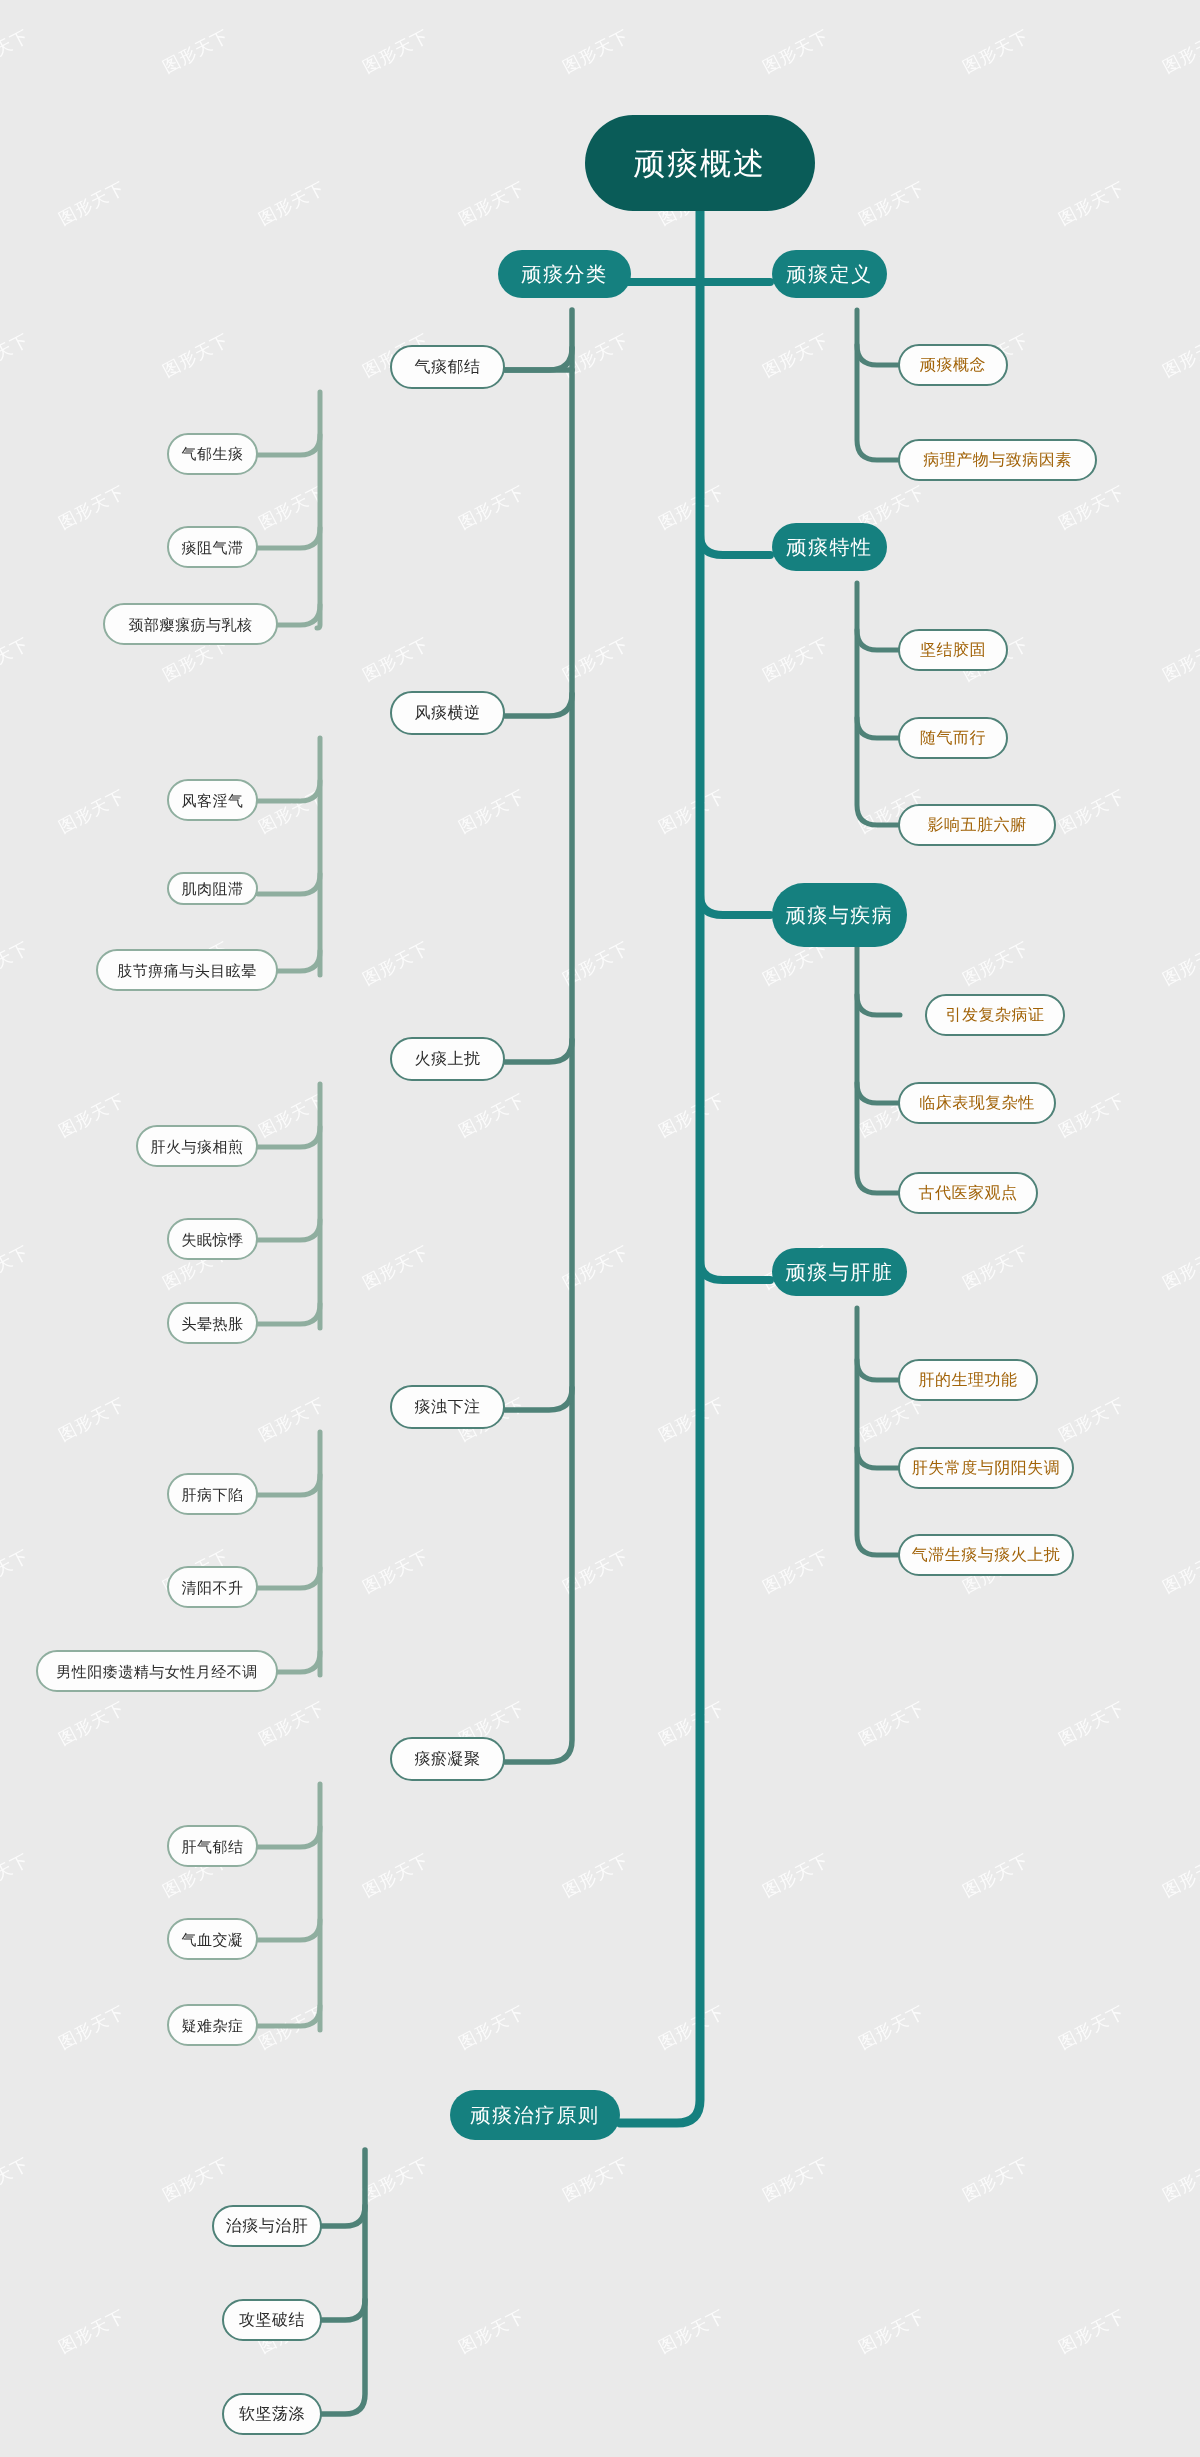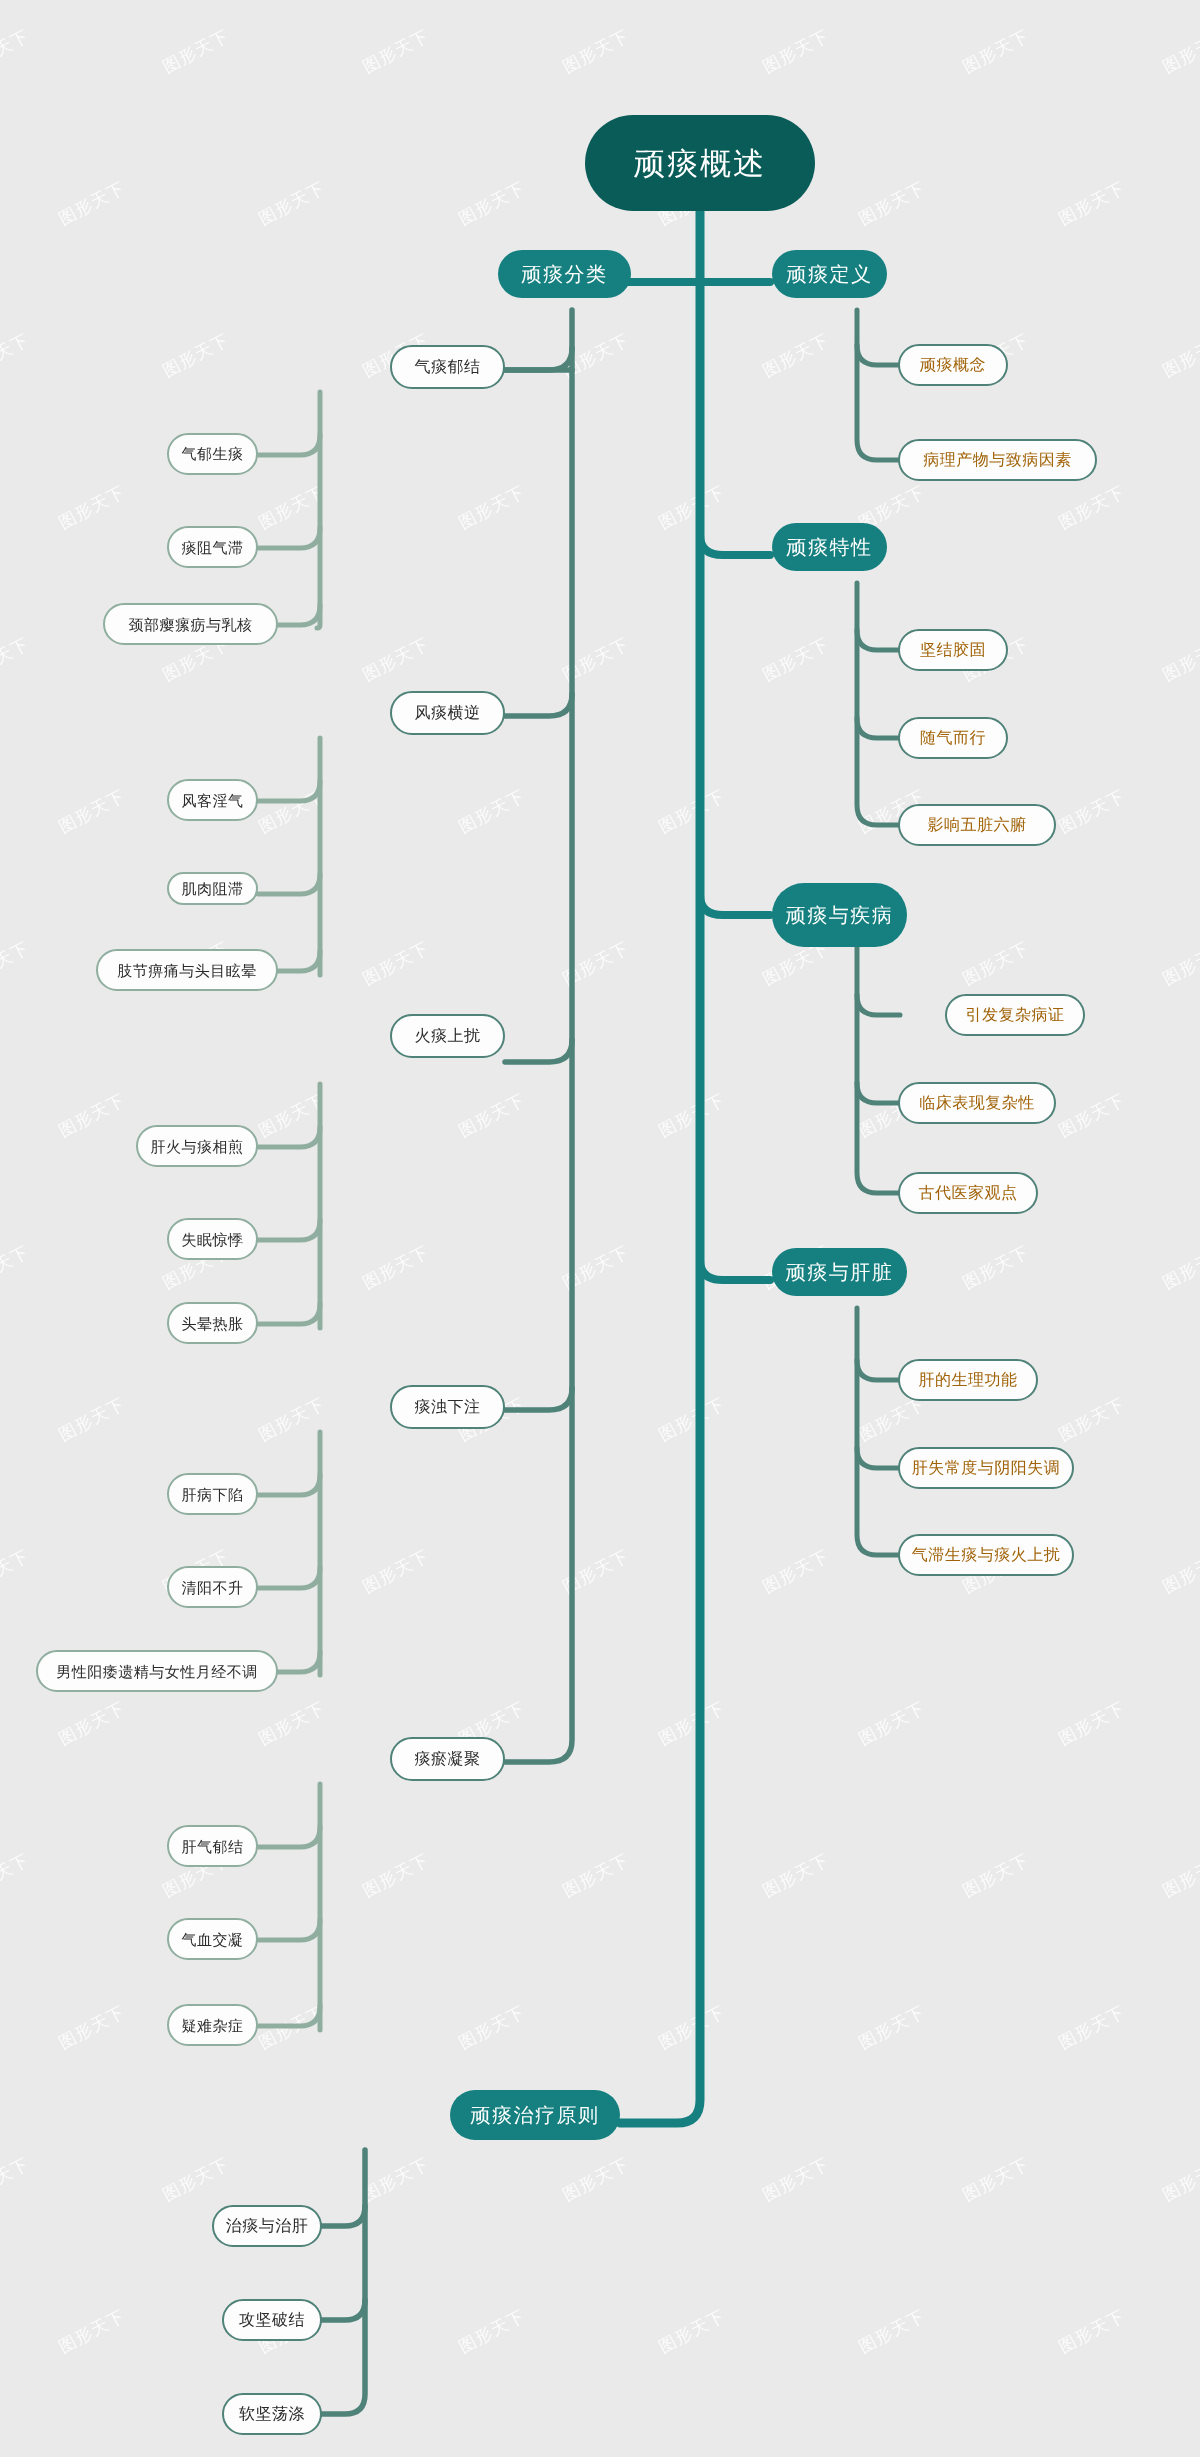--- a/index.html
+++ b/index.html
@@ -319,7 +319,7 @@
     <div class="node l2r" style="left:898px; top:717px; width:110px; height:42px;">随气而行</div>
     <div class="node l2r" style="left:898px; top:804px; width:158px; height:42px;">影响五脏六腑</div>
 
-    <div class="node l2r" style="left:945px; top:994px; width:140px; height:42px;">引发复杂病证</div>
+    <div class="node l2r" style="left:925px; top:994px; width:140px; height:42px;">引发复杂病证</div>
     <div class="node l2r" style="left:898px; top:1082px; width:158px; height:42px;">临床表现复杂性</div>
     <div class="node l2r" style="left:898px; top:1172px; width:140px; height:42px;">古代医家观点</div>
 

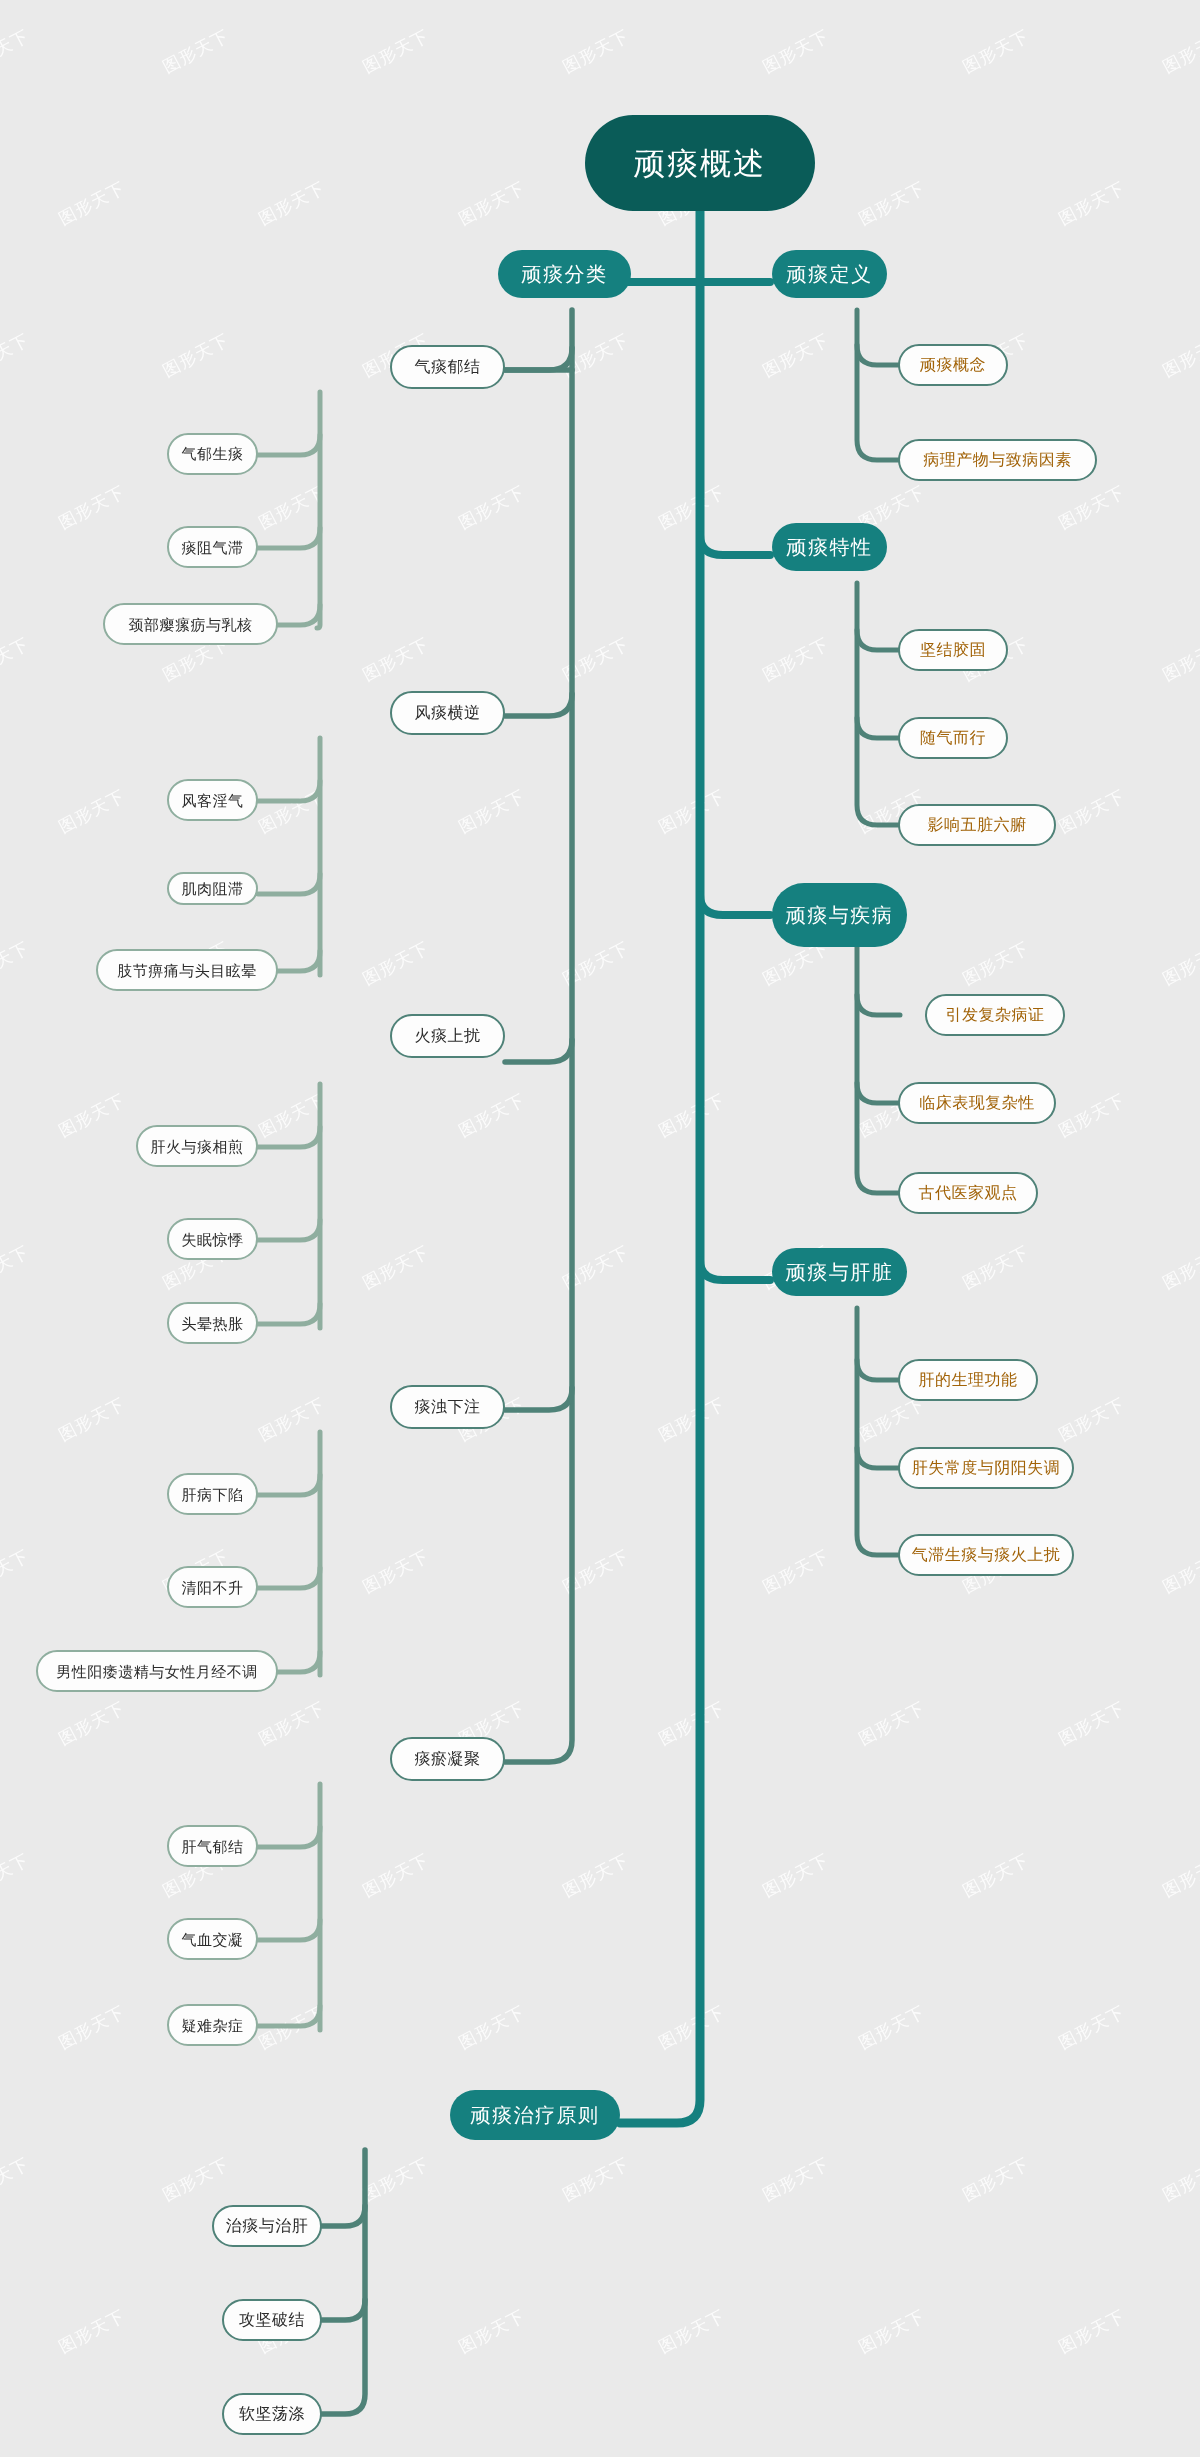--- a/index.html
+++ b/index.html
@@ -288,7 +288,7 @@
 
     <div class="node l2" style="left:390px; top:345px; width:115px; height:44px;">气痰郁结</div>
     <div class="node l2" style="left:390px; top:691px; width:115px; height:44px;">风痰横逆</div>
-    <div class="node l2" style="left:390px; top:1014px; width:115px; height:44px;">火痰上扰</div>
+    <div class="node l2" style="left:390px; top:1037px; width:115px; height:44px;">火痰上扰</div>
     <div class="node l2" style="left:390px; top:1385px; width:115px; height:44px;">痰浊下注</div>
     <div class="node l2" style="left:390px; top:1737px; width:115px; height:44px;">痰瘀凝聚</div>
 

